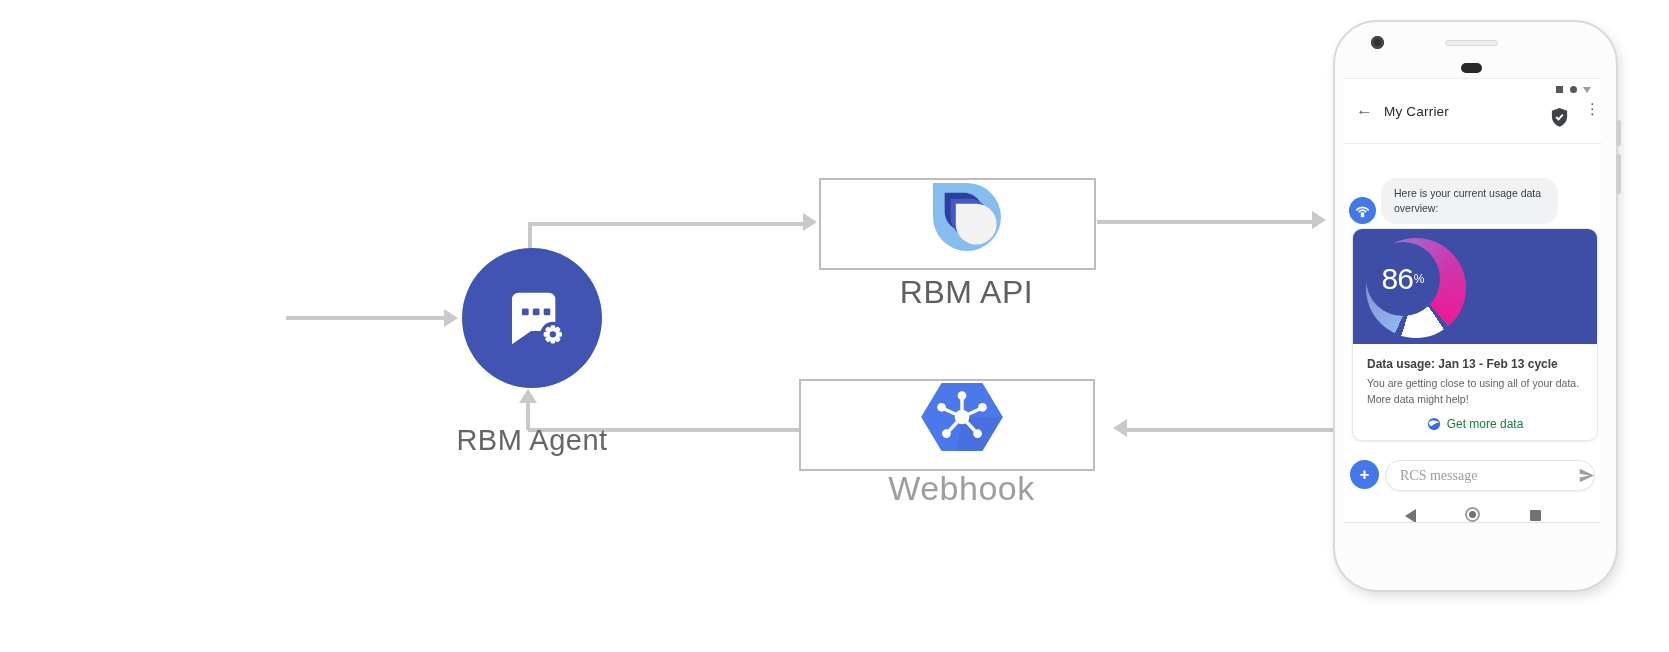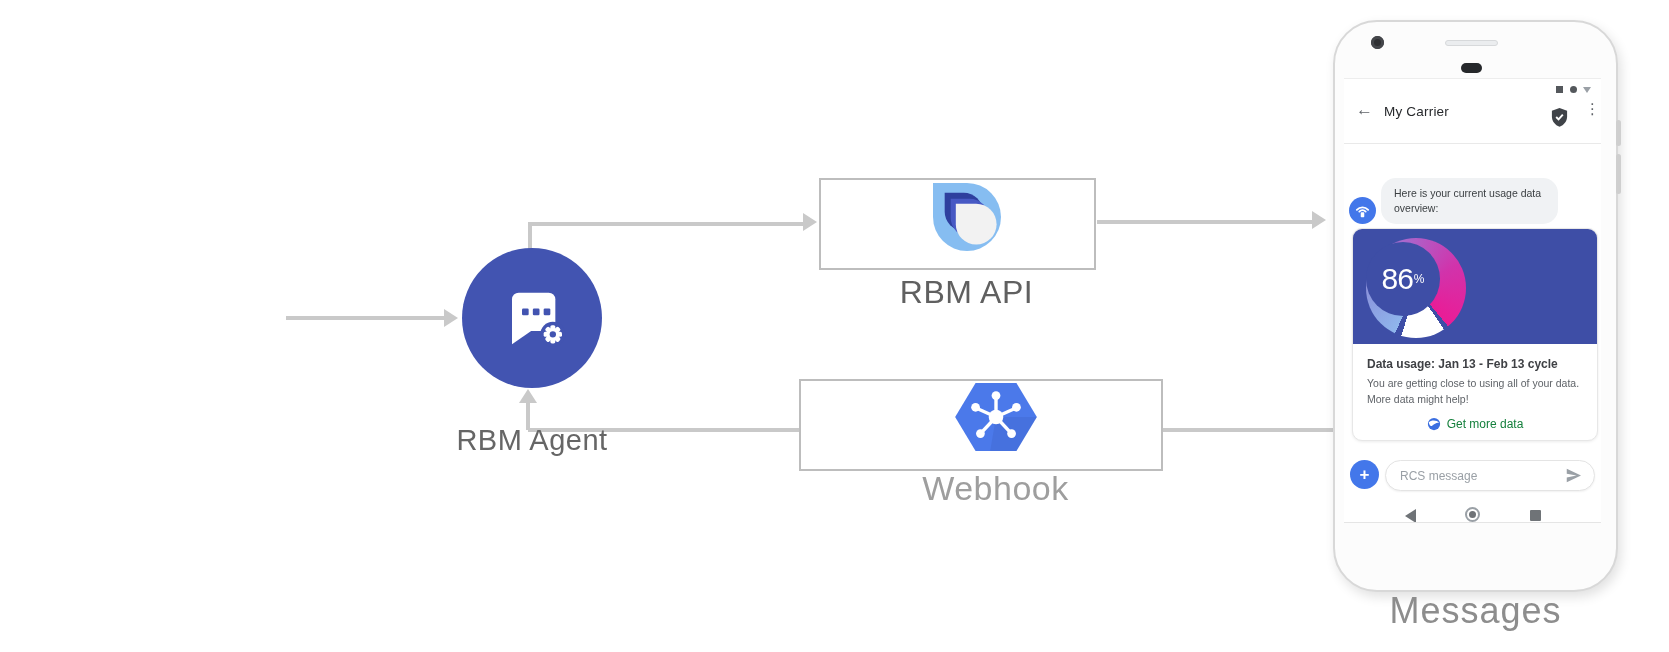--- a/index.html
+++ b/index.html
@@ -13,7 +13,7 @@
   .box-ext span { font-size:30px; font-weight:300; color:#6d6d6d; letter-spacing:.5px; }
   .box-api { left:819px; top:178px; width:277px; height:92px; padding-left:18px; gap:20px; }
   .box-api span { font-size:32px; font-weight:300; color:#606060; letter-spacing:.5px; }
-  .box-hook { left:799px; top:379px; width:364px; height:92px; padding-left:29px; gap:16px; }
+  .box-hook { left:799px; top:379px; width:296px; height:92px; padding-left:29px; gap:16px; }
   .box-hook span { font-size:34px; font-weight:300; color:#9e9e9e; letter-spacing:.5px; }
 
   .diag-label { position:absolute; text-align:center; font-weight:300; color:#666; }

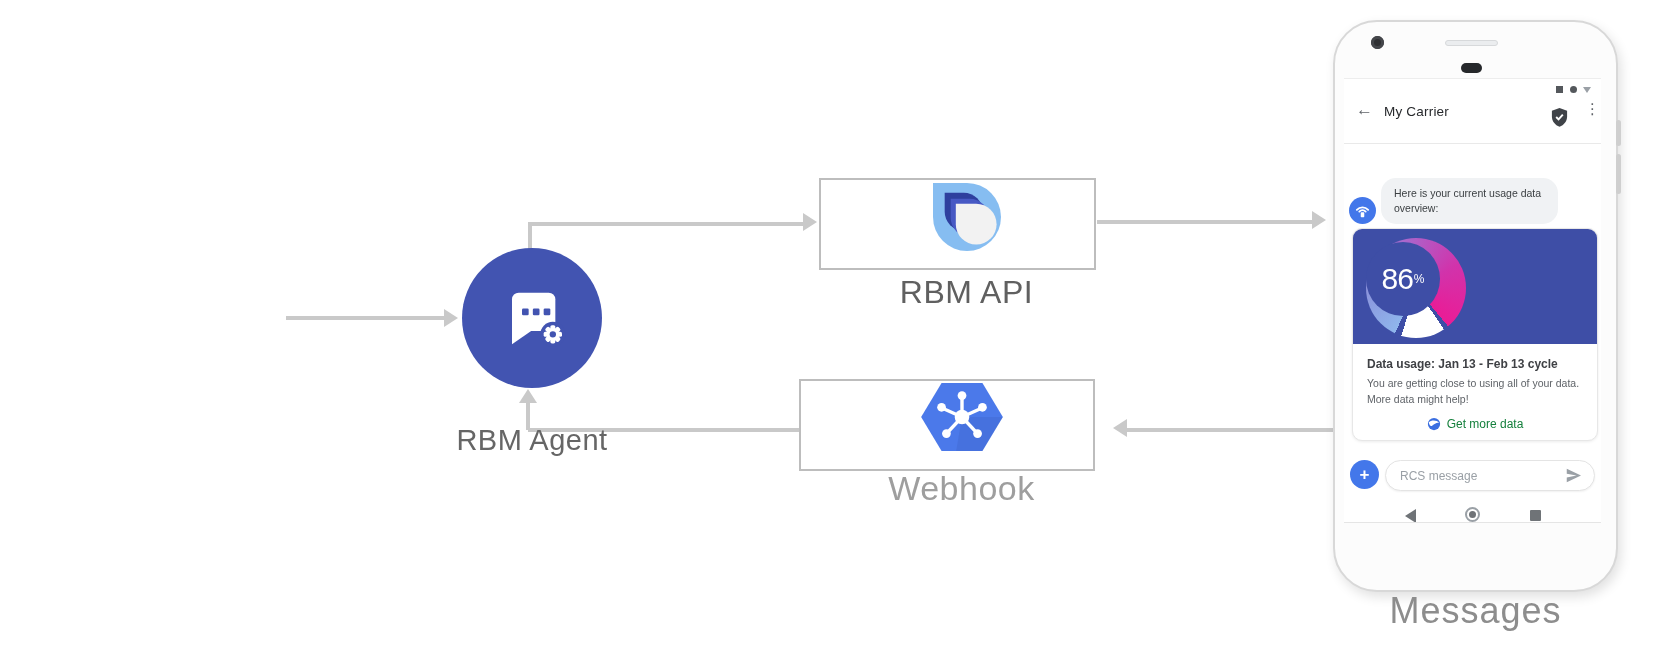--- a/index.html
+++ b/index.html
@@ -94,8 +94,8 @@
   .pill { position:absolute; left:41px; top:381px; width:210px; height:31px; border:1px solid #e4e4e4;
     border-radius:16px; background:#fff; box-shadow:0 1px 2px rgba(0,0,0,.06);
     display:flex; align-items:center; padding:0 12px 0 14px; }
-  .rcs-input { flex:1; border:none; outline:none; font-size:12px; color:#3c4043; background:transparent;
-    font-family:Liberation Sans, sans-serif; }
+  .rcs-input { flex:1; border:none; outline:none; font-size:14px; color:#3c4043; background:transparent;
+    font-family:Liberation Serif, serif; }
   .rcs-input::placeholder { color:#9aa0a6; }
 
   

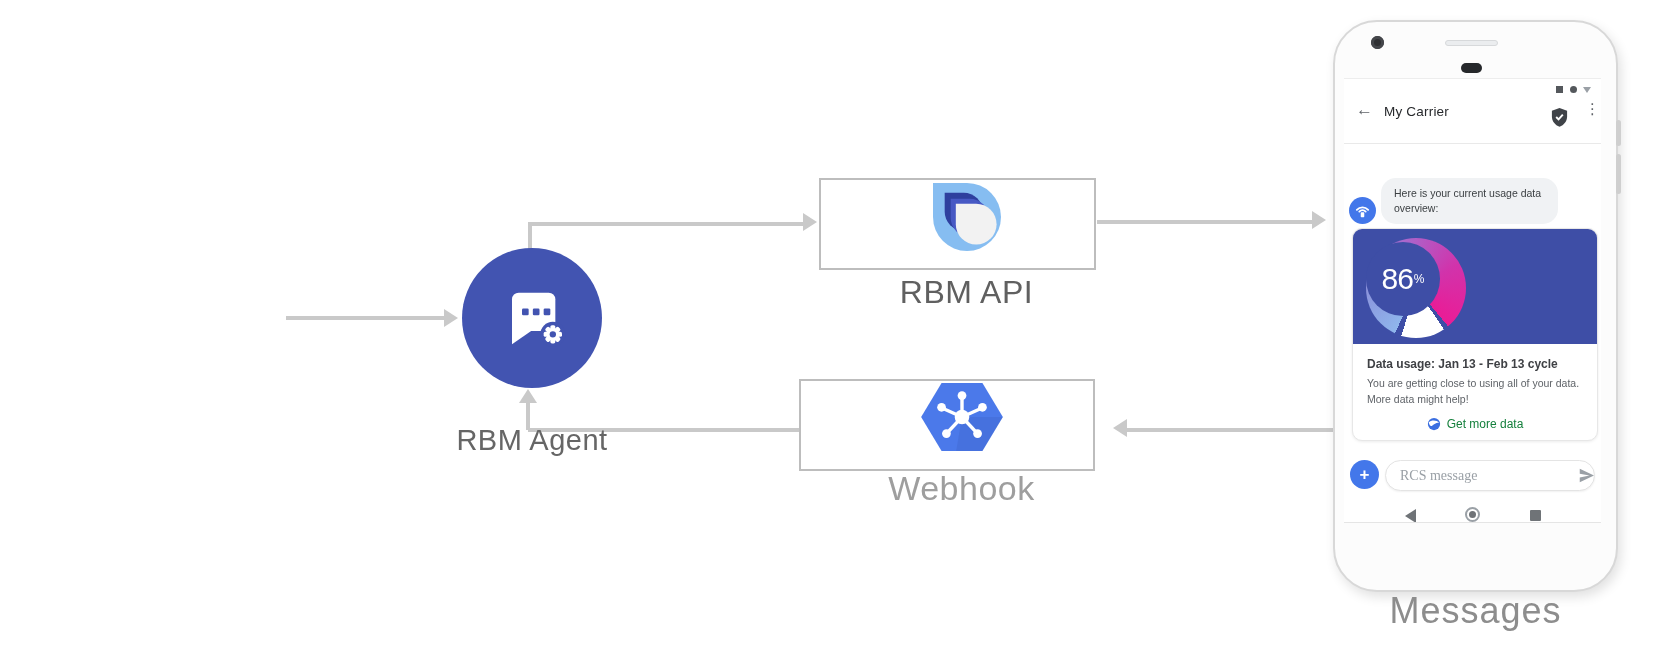--- a/index.html
+++ b/index.html
@@ -264,7 +264,6 @@
     <div class="nav-recents"></div>
   </div>
 
-  <div class="diag-label messages-label">Messages</div>
 
 </div>
 

